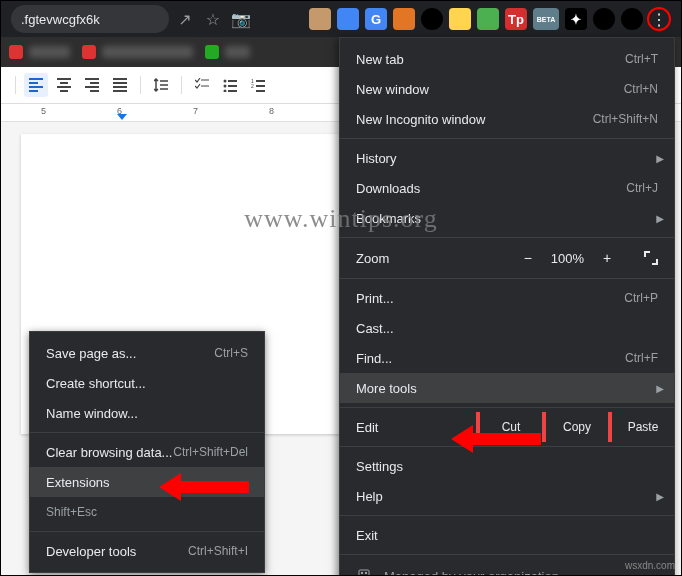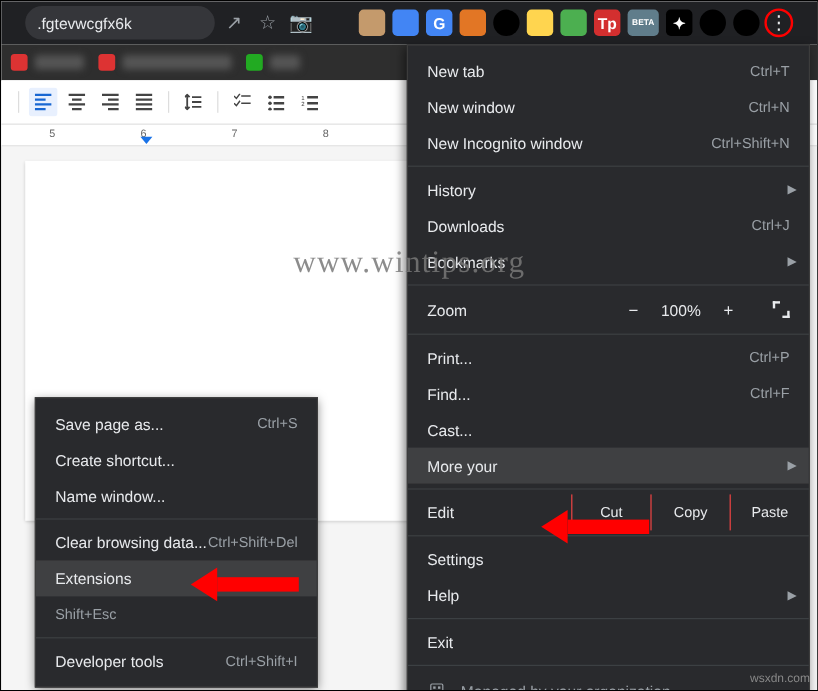--- a/index.html
+++ b/index.html
@@ -6,7 +6,7 @@
   body { width: 682px; height: 576px; background: #fff; position: relative; overflow: hidden; border: 1px solid #000; }
   
   
-  .topbar { height: 36px; background: #202124; display: flex; align-items: center; padding: 0 20px; }
+  .topbar { height: 36px; background: #202124; display: flex; align-items: center; padding: 0 10px; }
   .omnibox { flex: 0 0 158px; height: 28px; background: #35363a; border-radius: 14px; display: flex; align-items: center; padding: 0 10px; color: #e8eaed; font-size: 13px; margin-right: 6px; white-space: nowrap; overflow: hidden; }
   .omni-actions { display: flex; gap: 8px; align-items: center; color: #9aa0a6; }
   .omni-actions span { width: 20px; height: 20px; display: flex; align-items: center; justify-content: center; }

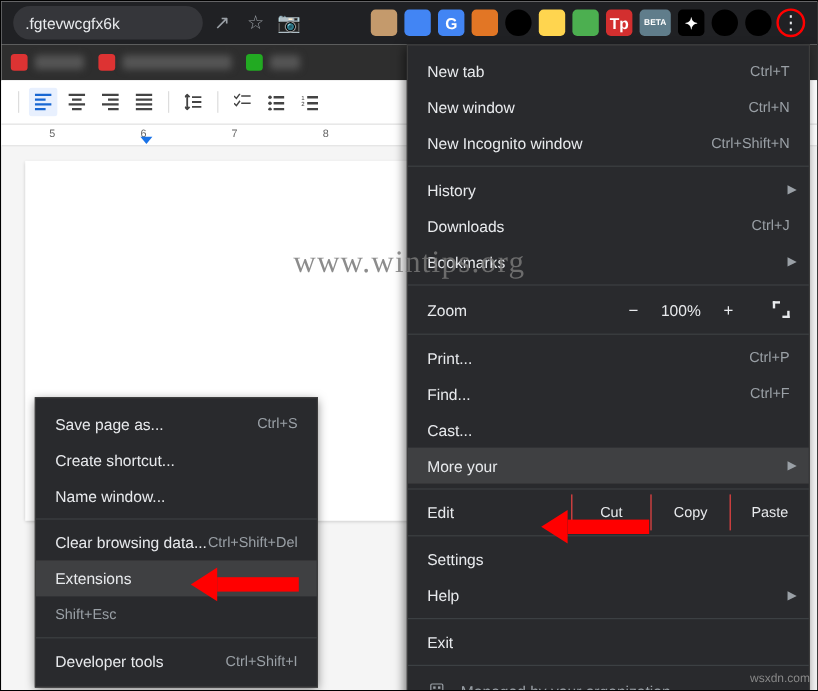--- a/index.html
+++ b/index.html
@@ -210,11 +210,11 @@
       <span class="m-shortcut">Ctrl+P</span>
     </div>
   <div class="m-item">
+      <span class="m-label">Cast...</span>
+    </div>
+  <div class="m-item">
       <span class="m-label">Find...</span>
       <span class="m-shortcut">Ctrl+F</span>
-    </div>
-  <div class="m-item">
-      <span class="m-label">Cast...</span>
     </div>
   <div class="m-item hl">
       <span class="m-label">More your</span>

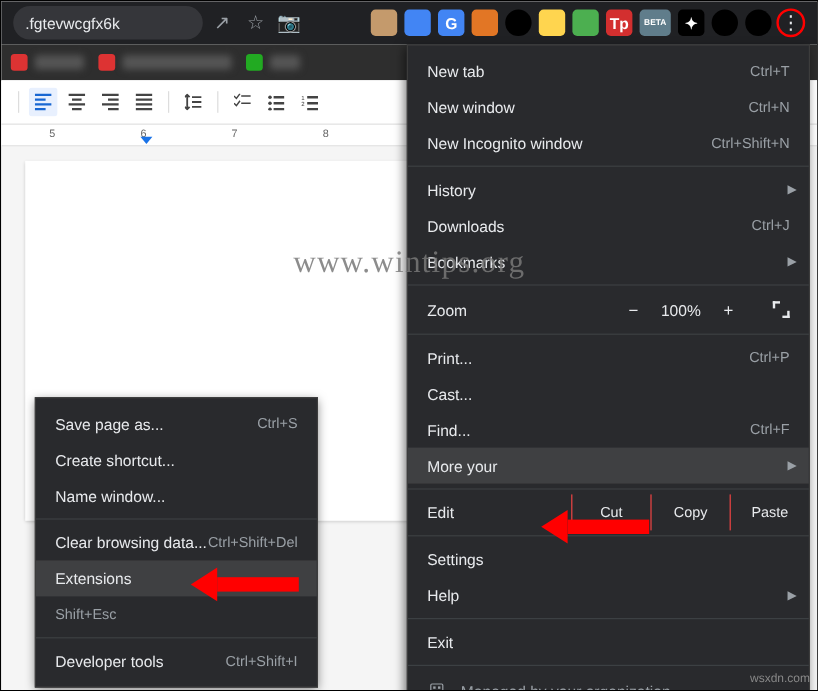--- a/index.html
+++ b/index.html
@@ -217,7 +217,7 @@
       <span class="m-shortcut">Ctrl+F</span>
     </div>
   <div class="m-item hl">
-      <span class="m-label">More your</span>
+      <span class="m-label">More tools</span>
       <span class="m-arrow">▶</span>
     </div>
   <div class="m-sep"></div>

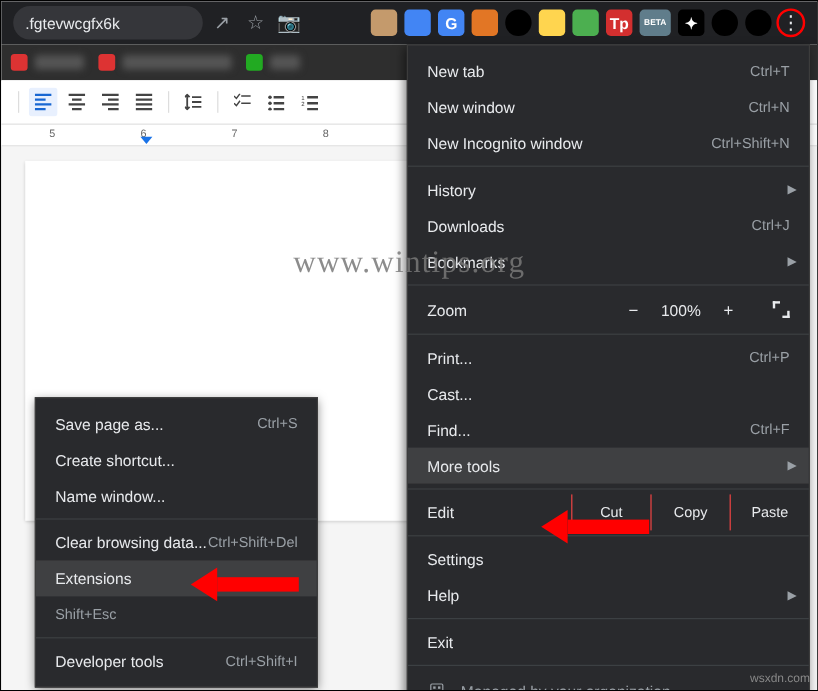--- a/index.html
+++ b/index.html
@@ -48,7 +48,7 @@
   .fs-icon::after { bottom: 0; right: 0; border-left: none; border-top: none; }
   .edit-row { display: flex; height: 30px; align-items: center; }
   .edit-row .m-label { padding-left: 16px; }
-  .edit-btn { width: 66px; text-align: center; border-left: 1px solid #ef4444; height: 100%; line-height: 30px; font-size: 12px; }
+  .edit-btn { width: 66px; text-align: center; border-left: 4px solid #ef4444; height: 100%; line-height: 30px; font-size: 12px; }
   .managed-row { height: 34px; display: flex; align-items: center; padding: 0 16px; gap: 12px; color: #9aa0a6; }
   .managed-row .bicon { width: 16px; height: 16px; display: flex; align-items: center; justify-content: center; }
   

